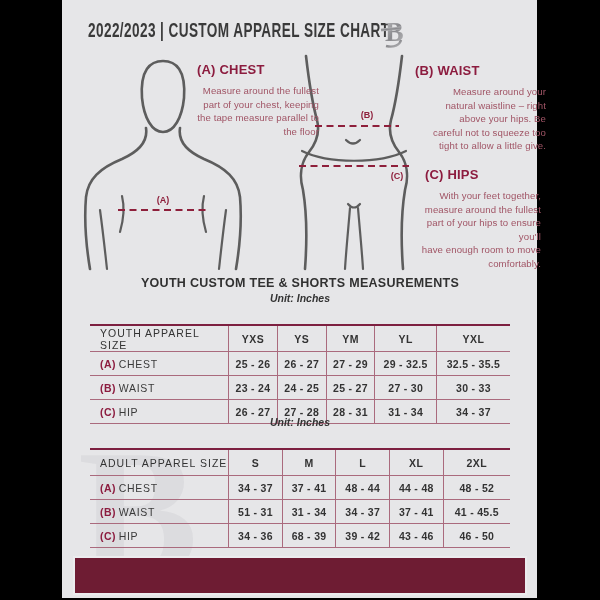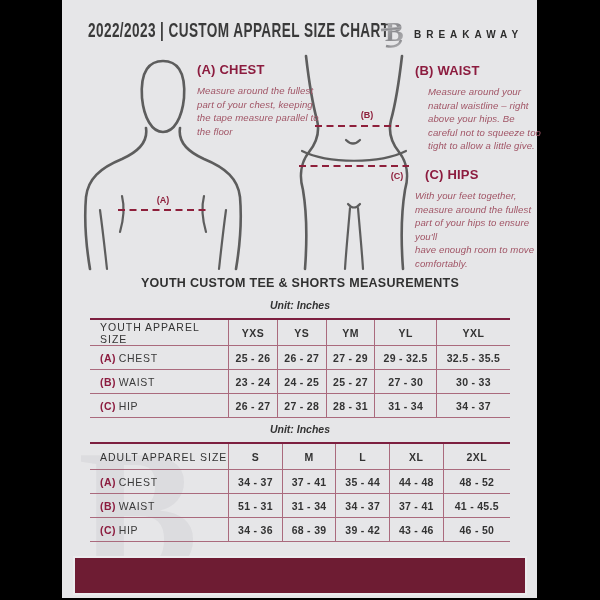--- a/index.html
+++ b/index.html
@@ -85,7 +85,6 @@
       <path d="M1,15 L21,13" stroke="url(#metal)" stroke-width="3" fill="none"></path>
       <path d="M6,31 C14,33 20,30 21,25" stroke="url(#metal)" stroke-width="2.4" fill="none"></path>
     </svg>
-    <span class="brand-name">BREAKAWAY</span>
   </div>
 
   <svg class="figure" style="left:20px;top:56px;" width="160" height="214" viewBox="0 0 160 214">

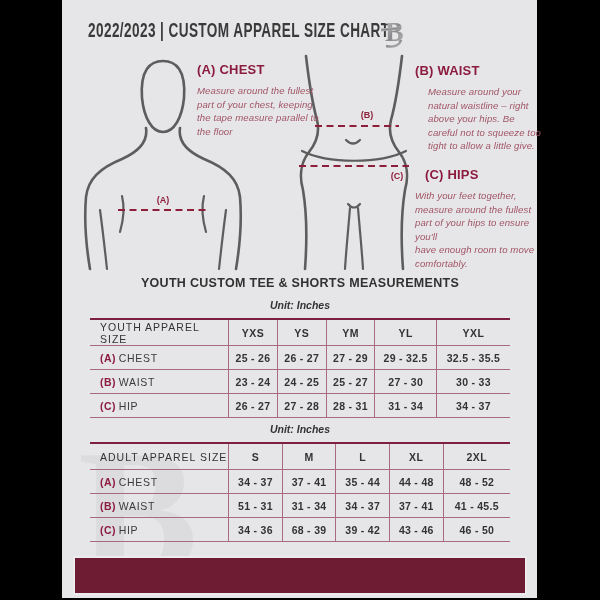--- a/index.html
+++ b/index.html
@@ -30,8 +30,8 @@
   
   .guide-heading{position:absolute;font-size:13px;font-weight:700;color:#8c1c3f;letter-spacing:.2px;}
   .guide-body{
-    position:absolute;font-size:9.6px;font-style:italic;color:#a15566;
-    line-height:1.42;white-space:pre-line;letter-spacing:.1px;
+    position:absolute;font-size:9.6px;color:#a15566;
+    line-height:1.42;white-space:pre-line;letter-spacing:.1px;text-align:right;
   }
   
   .block{position:absolute;left:28px;width:420px;z-index:2;}

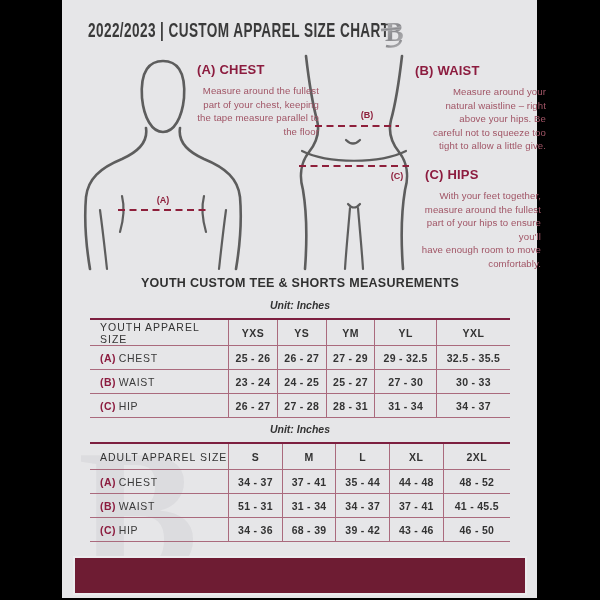--- a/index.html
+++ b/index.html
@@ -36,7 +36,7 @@
   
   .block{position:absolute;left:28px;width:420px;z-index:2;}
   .section-title{text-align:center;font-weight:700;font-size:12.5px;color:#313131;letter-spacing:.3px;}
-  .unit{text-align:center;font-style:italic;font-weight:600;font-size:10.5px;color:#333;margin-top:9px;}
+  .unit{text-align:center;font-style:italic;font-weight:600;font-size:10.5px;color:#333;margin-top:2px;}
   table.size-table{
     width:100%;border-collapse:collapse;margin-top:7px;
     border-top:2.5px solid #7d2040;

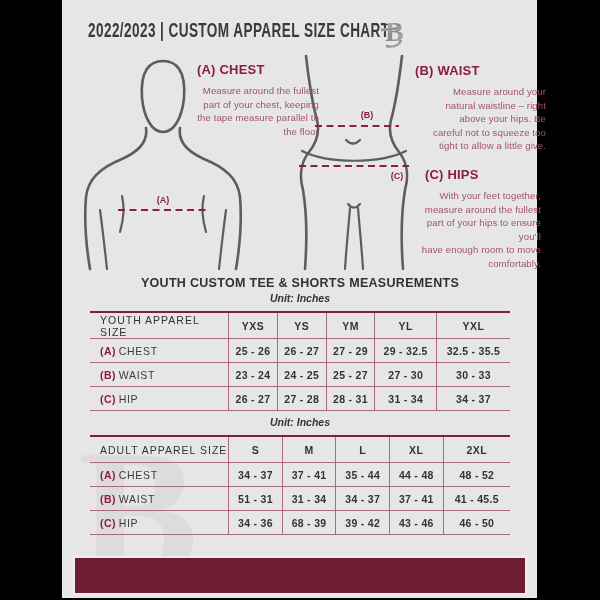--- a/index.html
+++ b/index.html
@@ -38,7 +38,7 @@
   .section-title{text-align:center;font-weight:700;font-size:12.5px;color:#313131;letter-spacing:.3px;}
   .unit{text-align:center;font-style:italic;font-weight:600;font-size:10.5px;color:#333;margin-top:2px;}
   table.size-table{
-    width:100%;border-collapse:collapse;margin-top:7px;
+    width:100%;border-collapse:collapse;margin-top:20px;
     border-top:2.5px solid #7d2040;
   }
   .size-table th,.size-table td{

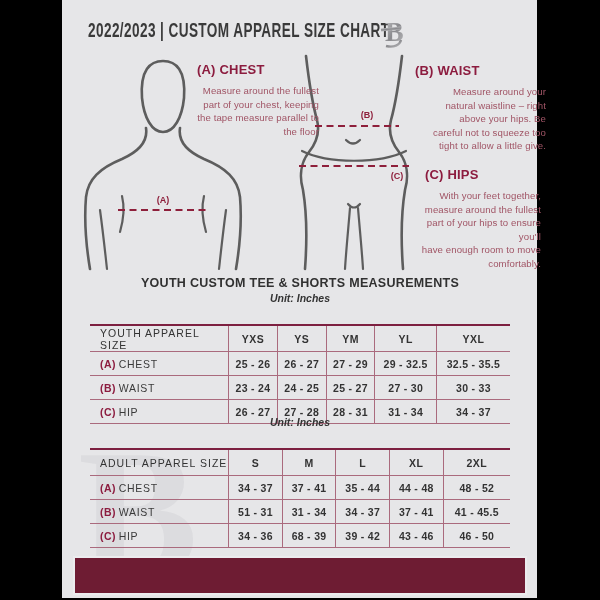--- a/index.html
+++ b/index.html
@@ -186,7 +186,7 @@
           <td class="c0"><span class="pfx">(A)</span> <span class="row-label">CHEST</span></td>
           <td class="val">34 - 37</td>
           <td class="val">37 - 41</td>
-          <td class="val">35 - 44</td>
+          <td class="val">48 - 44</td>
           <td class="val">44 - 48</td>
           <td class="val">48 - 52</td>
         </tr>

